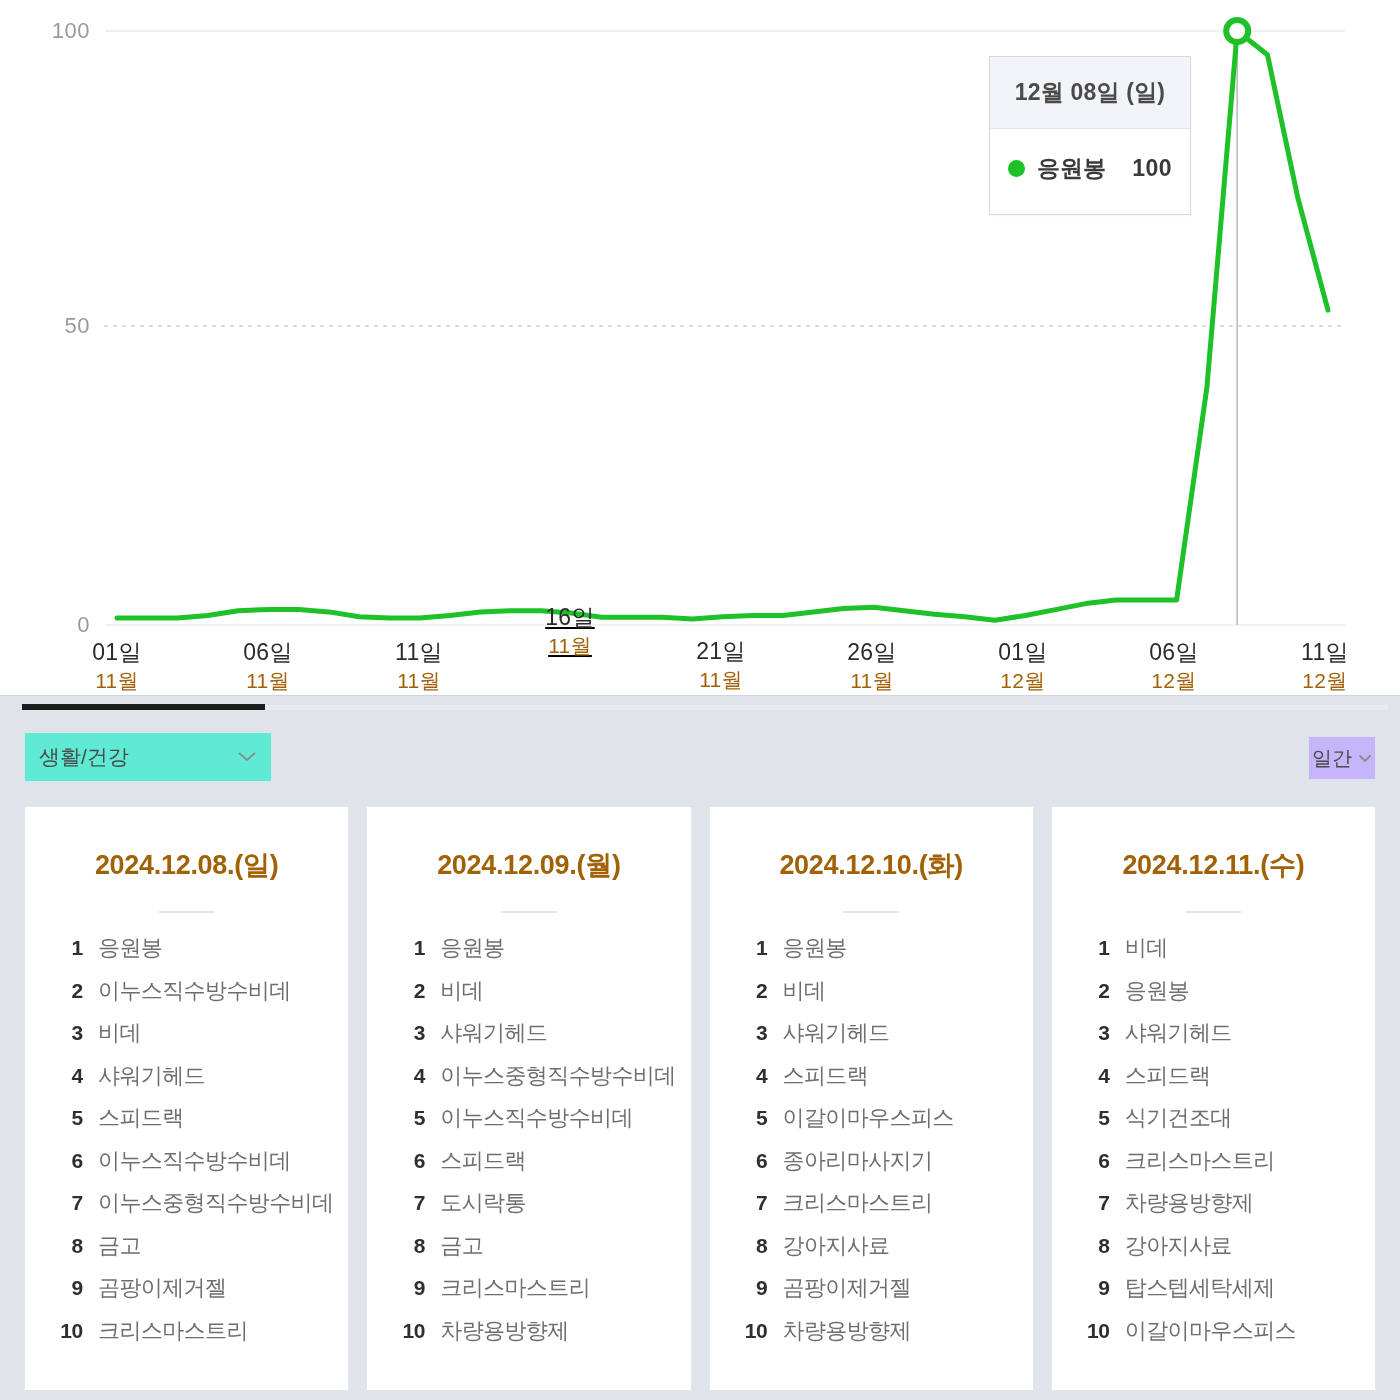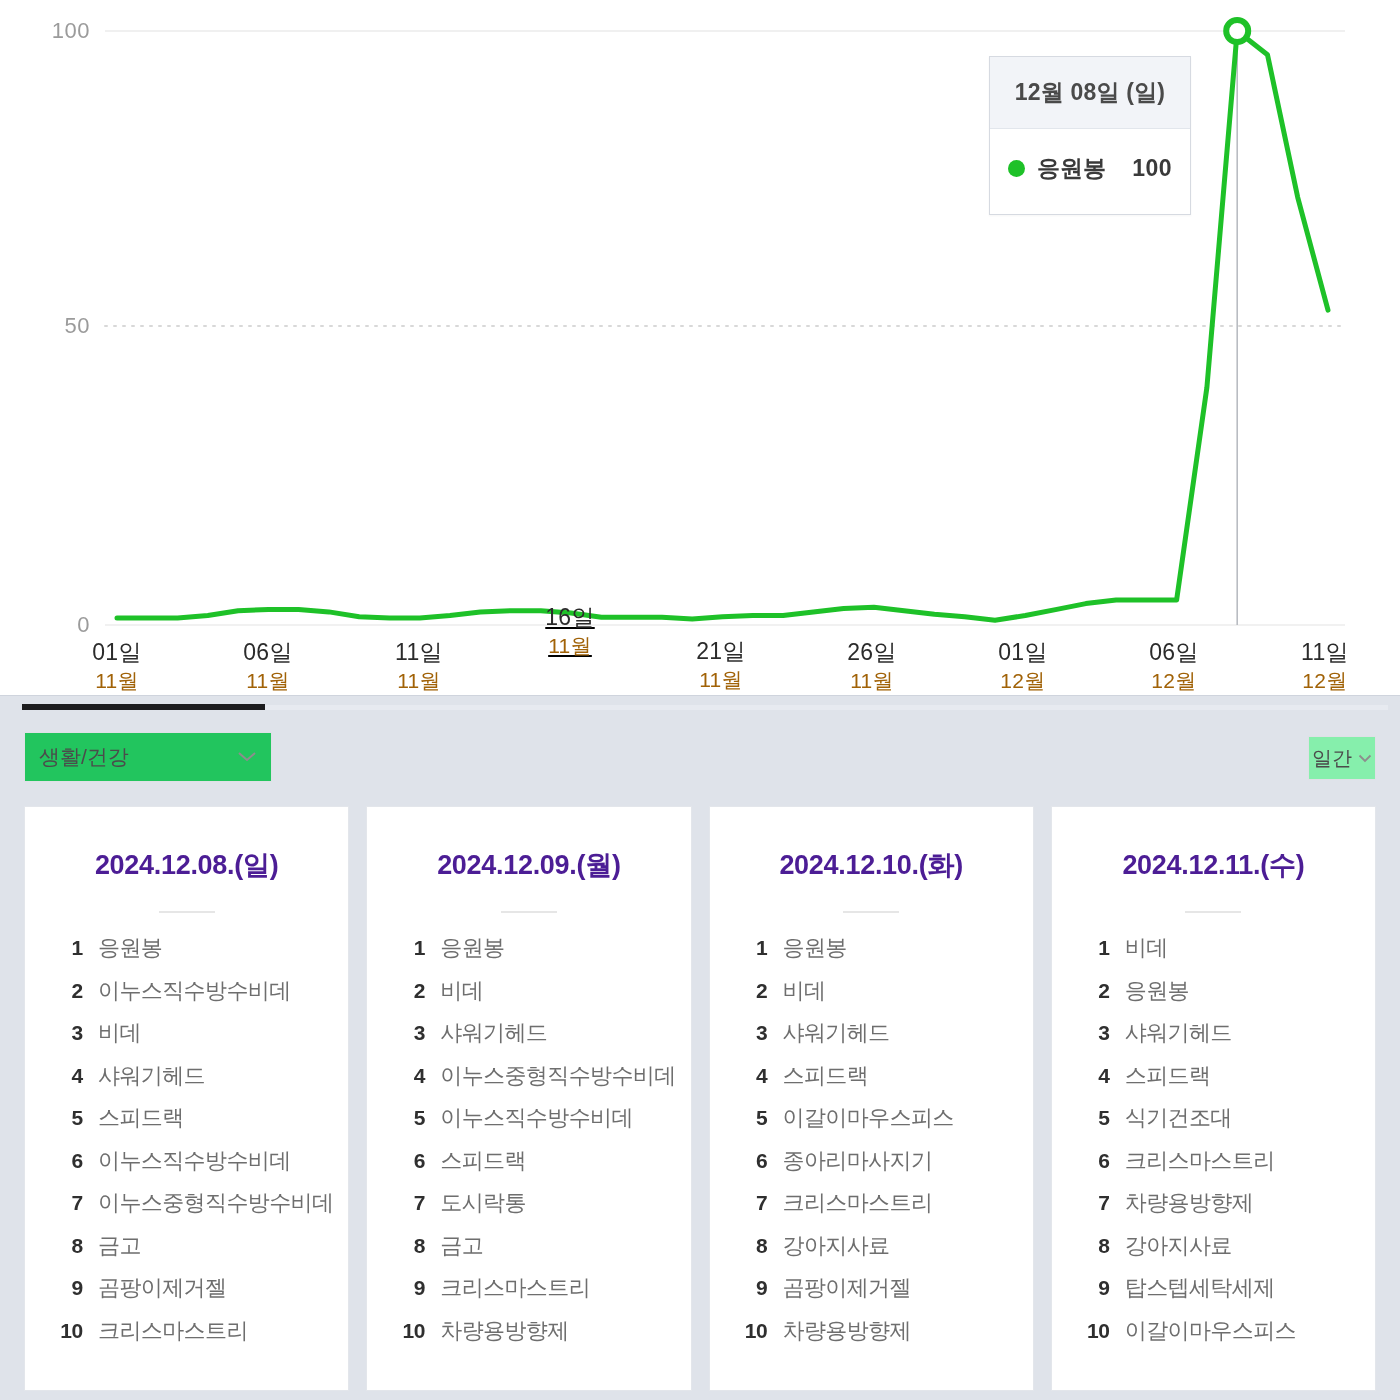--- a/index.html
+++ b/index.html
@@ -116,7 +116,7 @@
   .cat-select{
     position:absolute;left:24px;top:14px;
     width:248px;height:50px;
-    background:#22c55e;
+    background:#5eead4;
     border:1px solid #dfe1e6;
     box-sizing:border-box;
     display:flex;align-items:center;

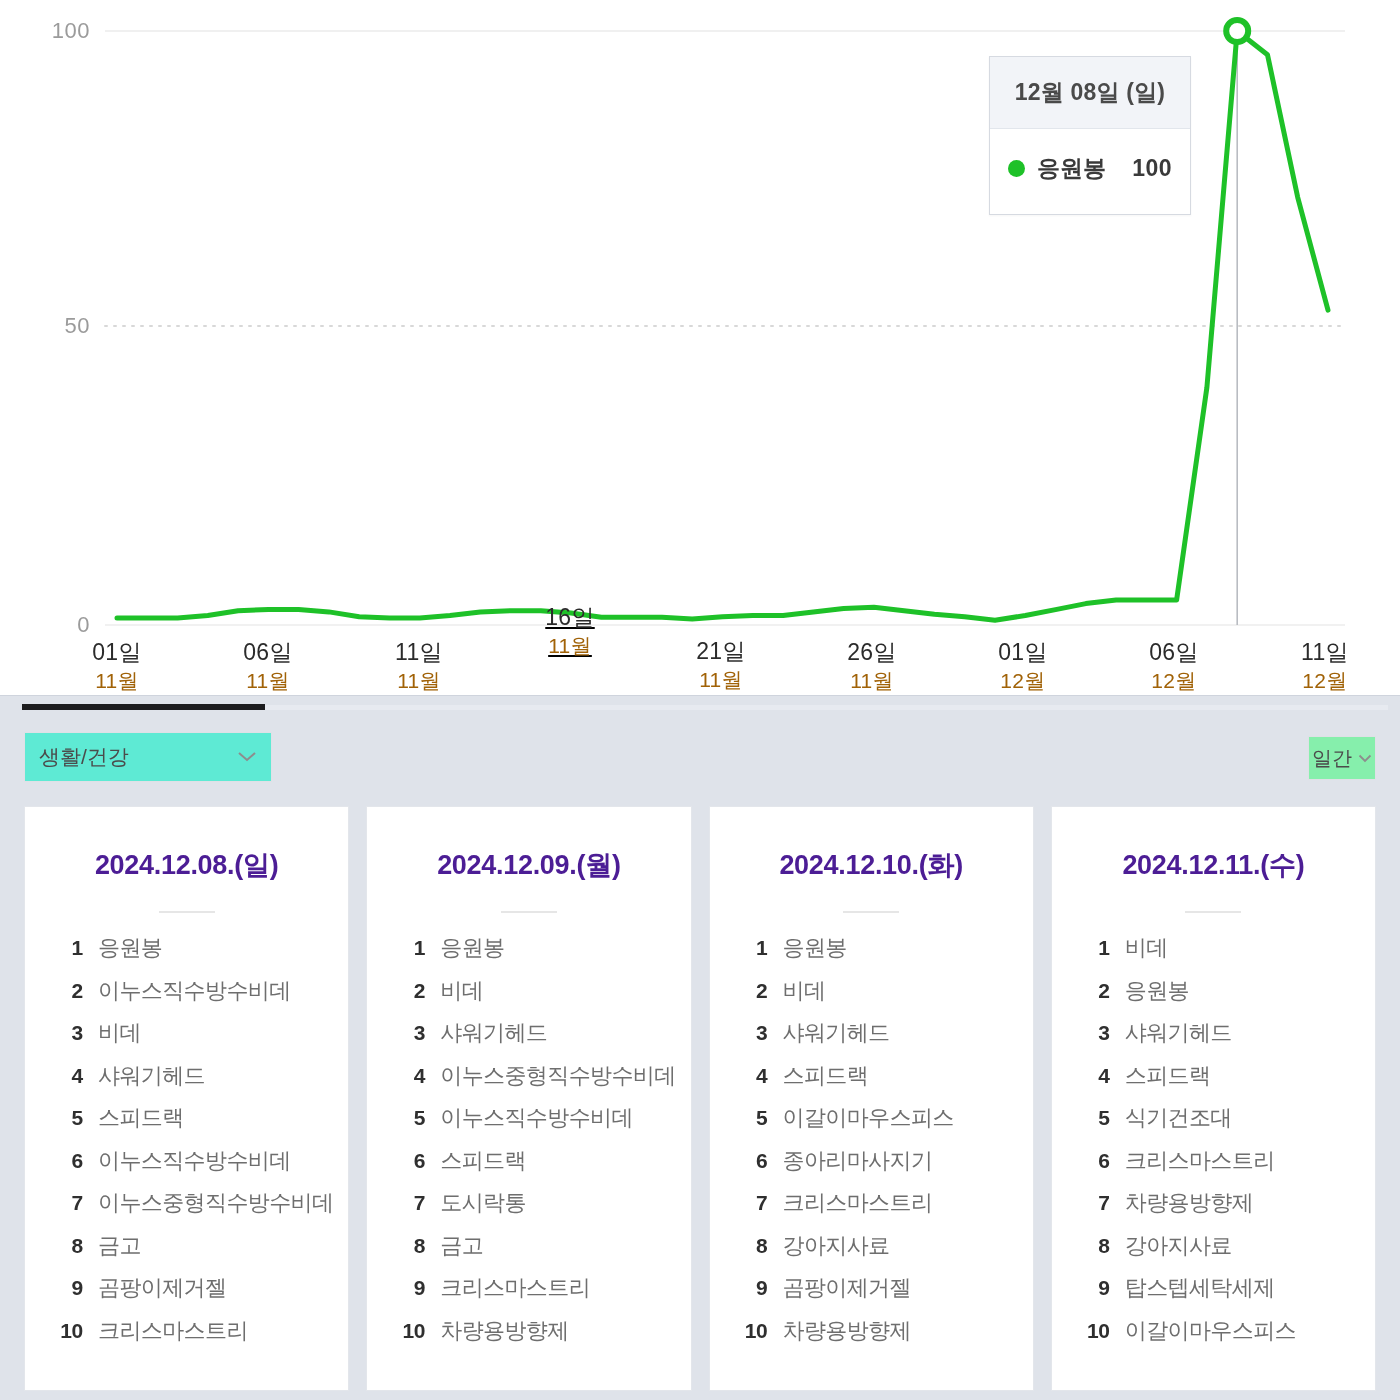--- a/index.html
+++ b/index.html
@@ -130,7 +130,7 @@
   .period-select{
     position:absolute;right:24px;top:18px;
     width:68px;height:44px;
-    background:#86efac;
+    background:#c4b5fd;
     border:1px solid #dfe1e6;
     box-sizing:border-box;
     display:flex;align-items:center;justify-content:center;

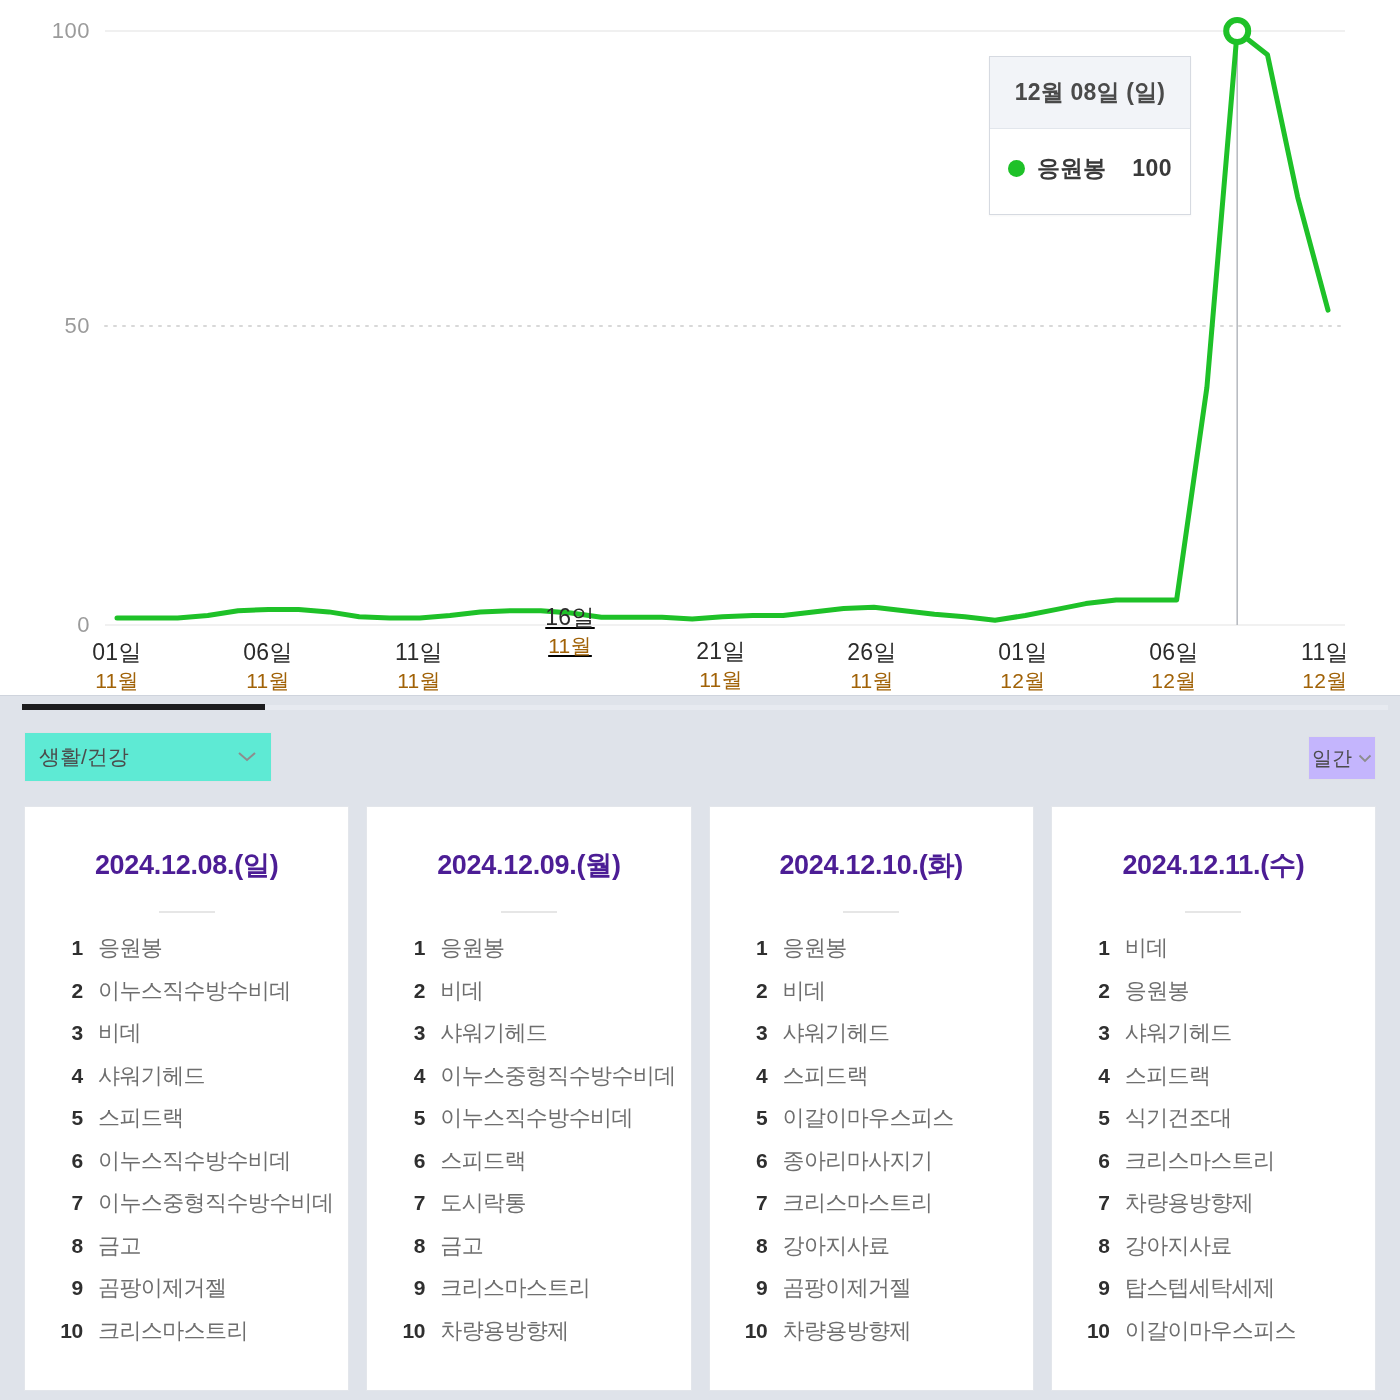--- a/index.html
+++ b/index.html
@@ -160,7 +160,7 @@
     text-align:center;
     font-size:27px;
     font-weight:bold;
-    color:#4c1d95;
+    color:#a16207;
     letter-spacing:-0.3px;
   }
   .card-divider{

